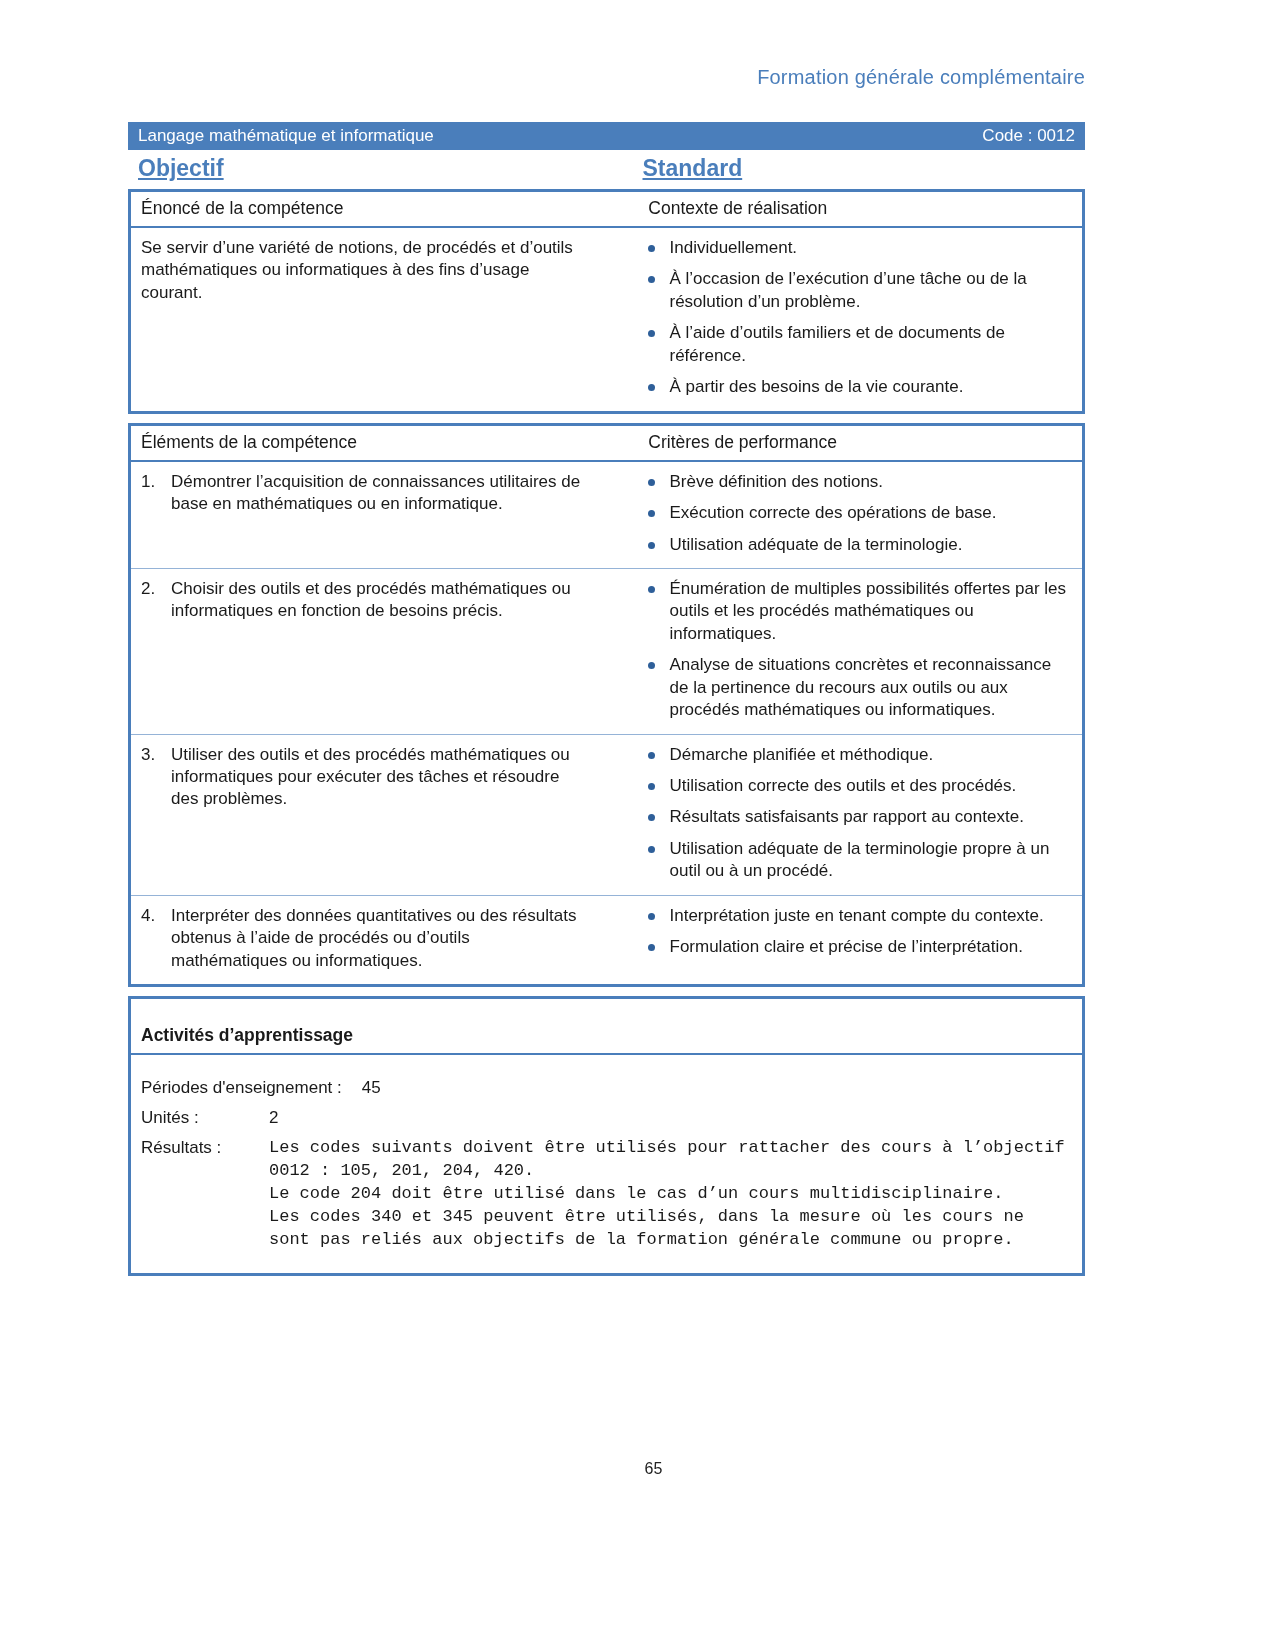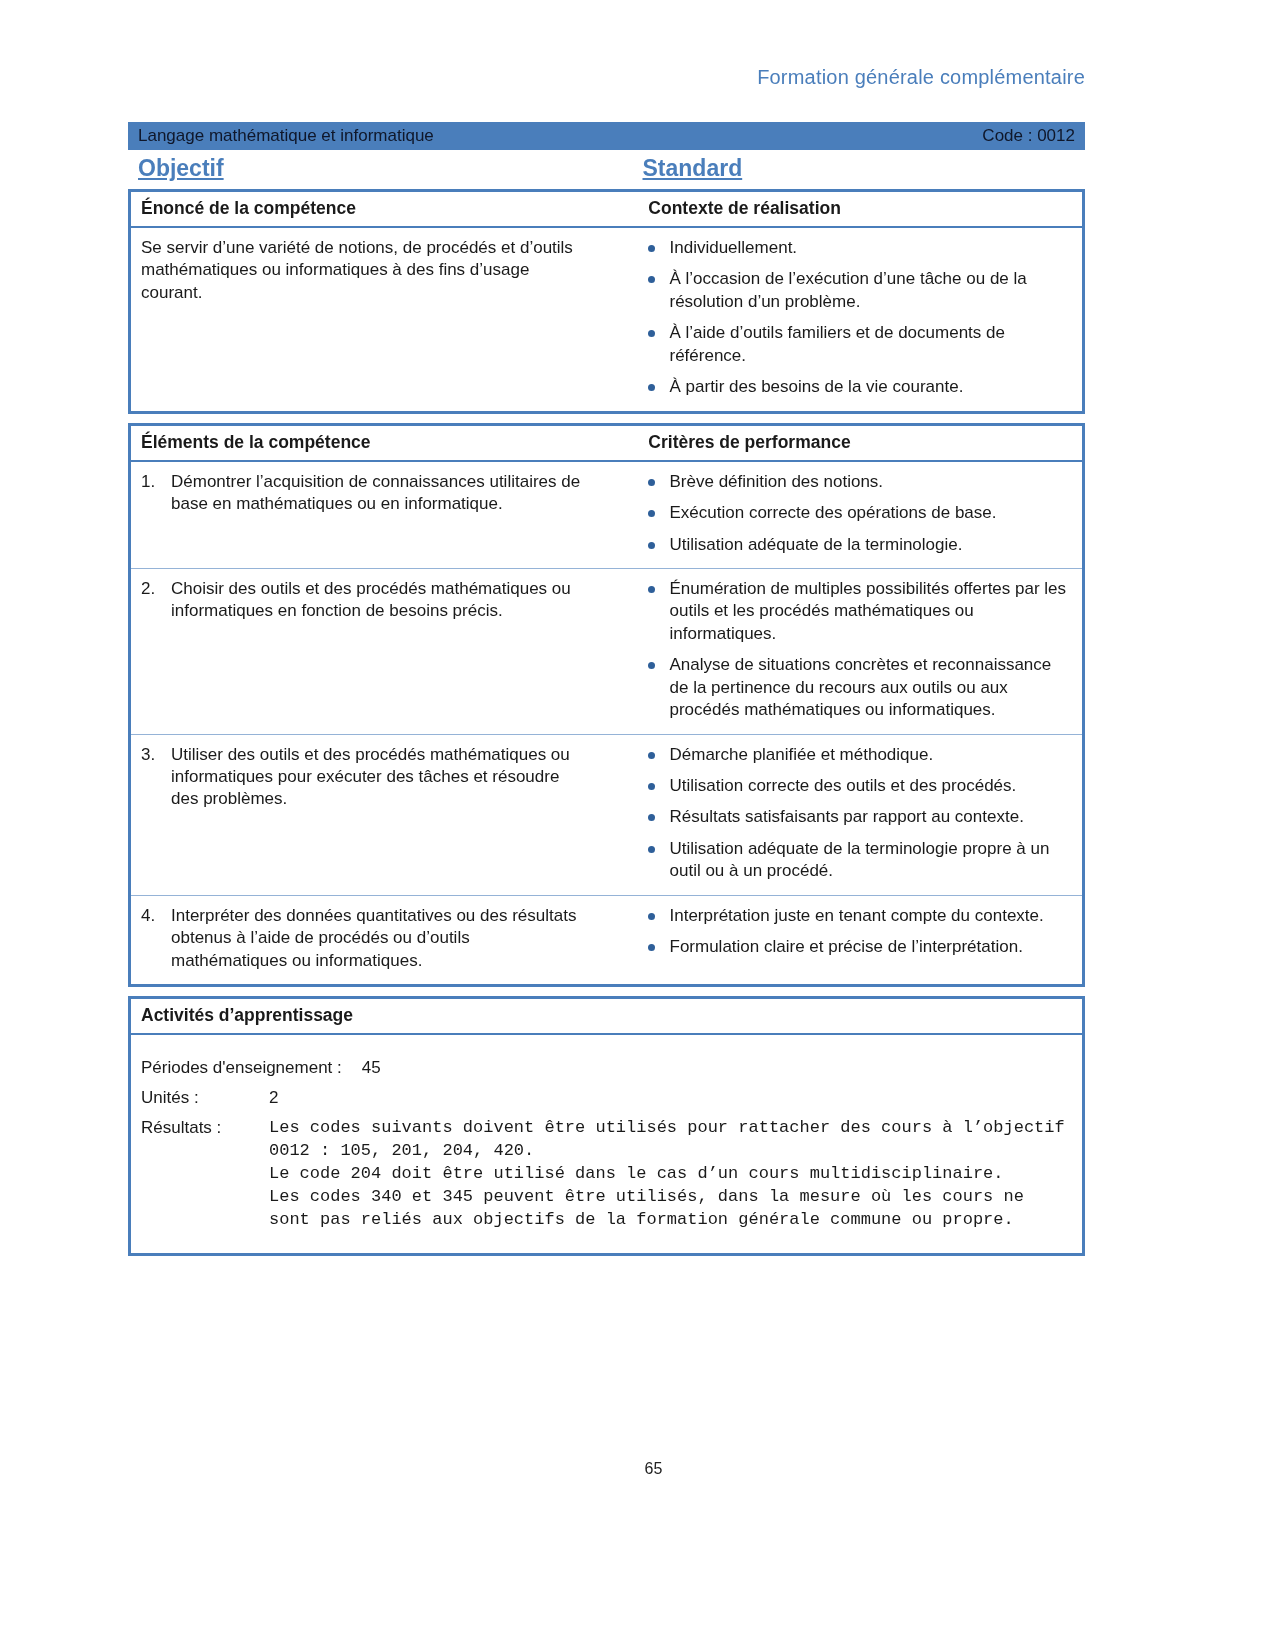--- a/index.html
+++ b/index.html
@@ -15,7 +15,7 @@
 
   .doc-header{margin-top:66px;text-align:right;color:var(--accent);font-size:20px;letter-spacing:.2px;}
 
-  .title-bar{margin-top:33px;background:var(--accent);color:#0f172a;display:flex;
+  .title-bar{margin-top:33px;background:var(--accent);color:#ffffff;display:flex;
              justify-content:space-between;align-items:center;padding:4px 10px;font-size:17px;}
 
   .col-headings{display:flex;margin:5px 0 7px;}

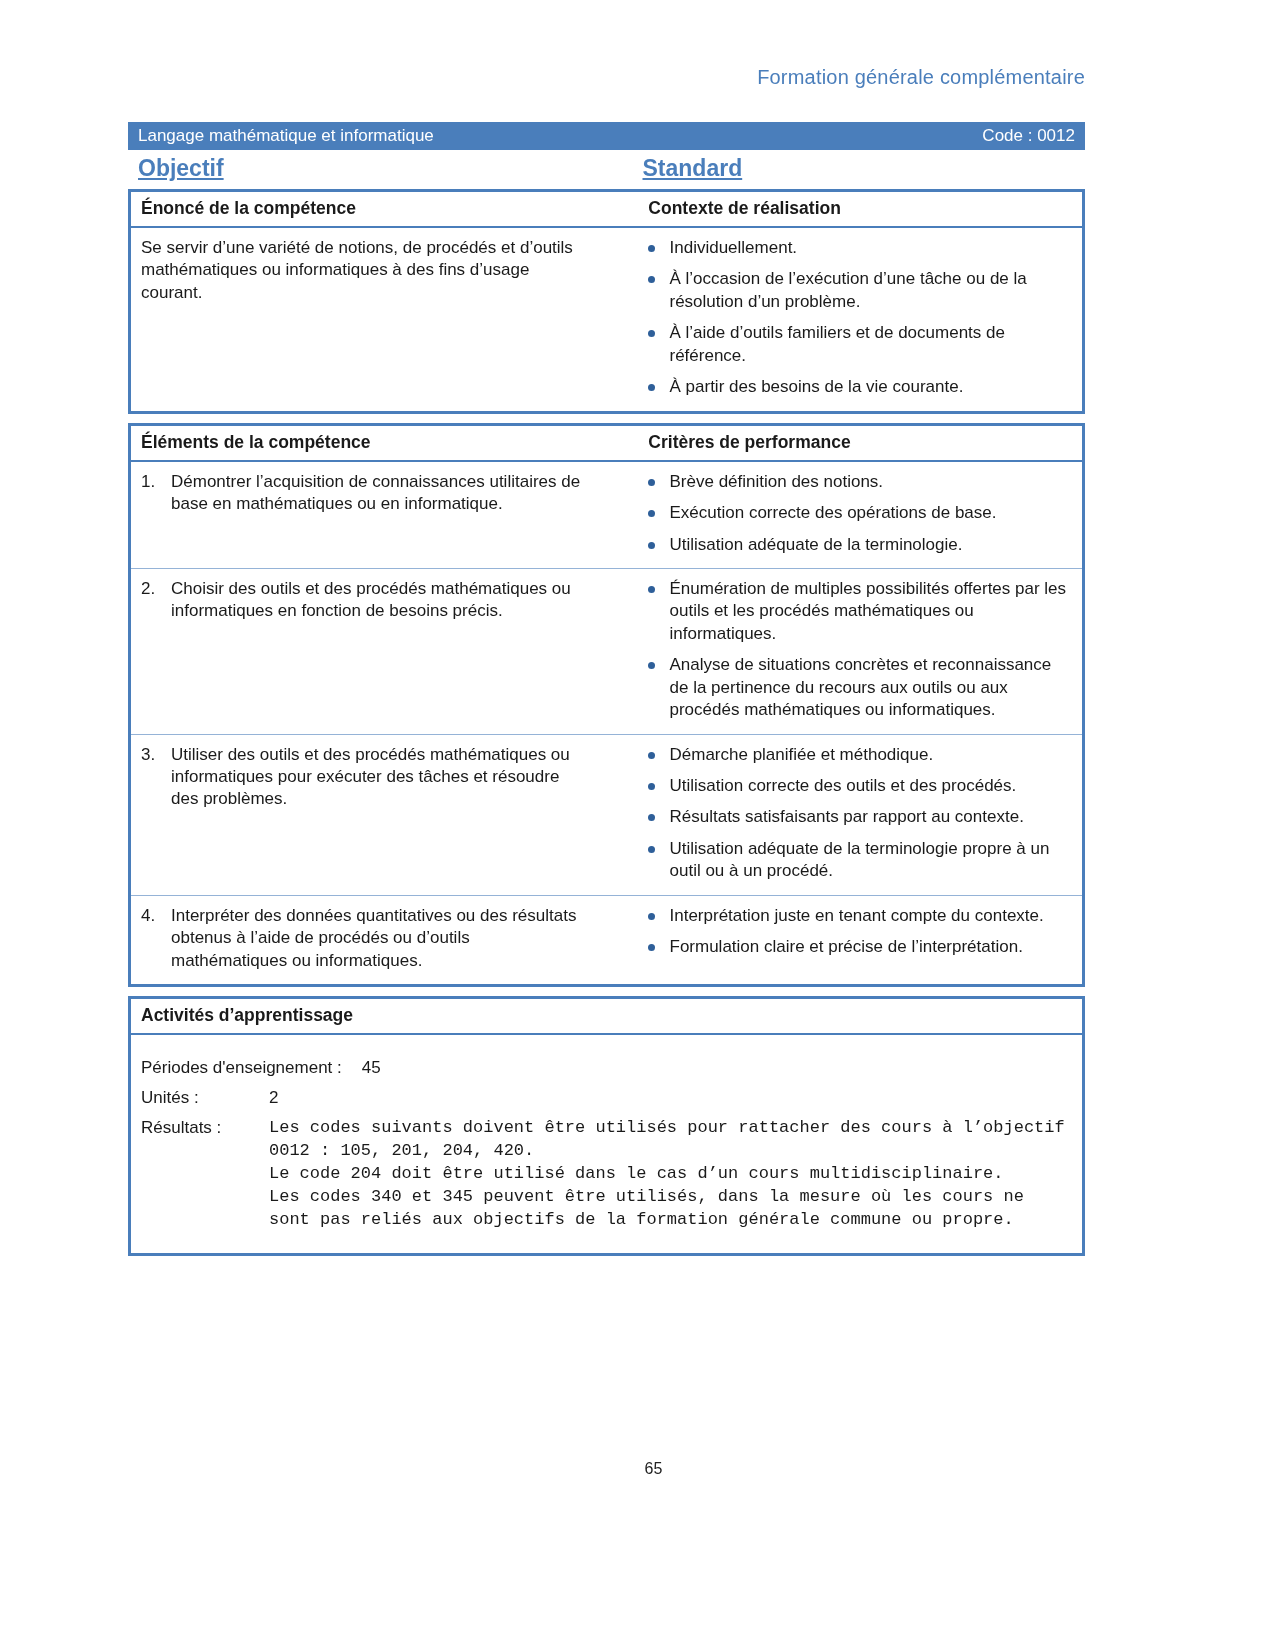--- a/index.html
+++ b/index.html
@@ -24,7 +24,7 @@
   .col-headings span{color:var(--accent);font-weight:bold;font-size:23px;text-decoration:underline;}
 
   .tbl{border:3px solid var(--accent);background:#fff;margin-bottom:9px;}
-  .tbl-head{display:flex;border-bottom:2px solid var(--accent);font-weight:bold;font-size:17.5px;gap:12px;}
+  .tbl-head{display:flex;border-bottom:2px solid var(--accent);font-weight:normal;font-size:17.5px;gap:12px;}
   .tbl-head .cell-l{width:50%;padding:6px 10px 7px 10px;}
   .tbl-head .cell-r{width:50%;padding:6px 10px 7px 36px;}
 

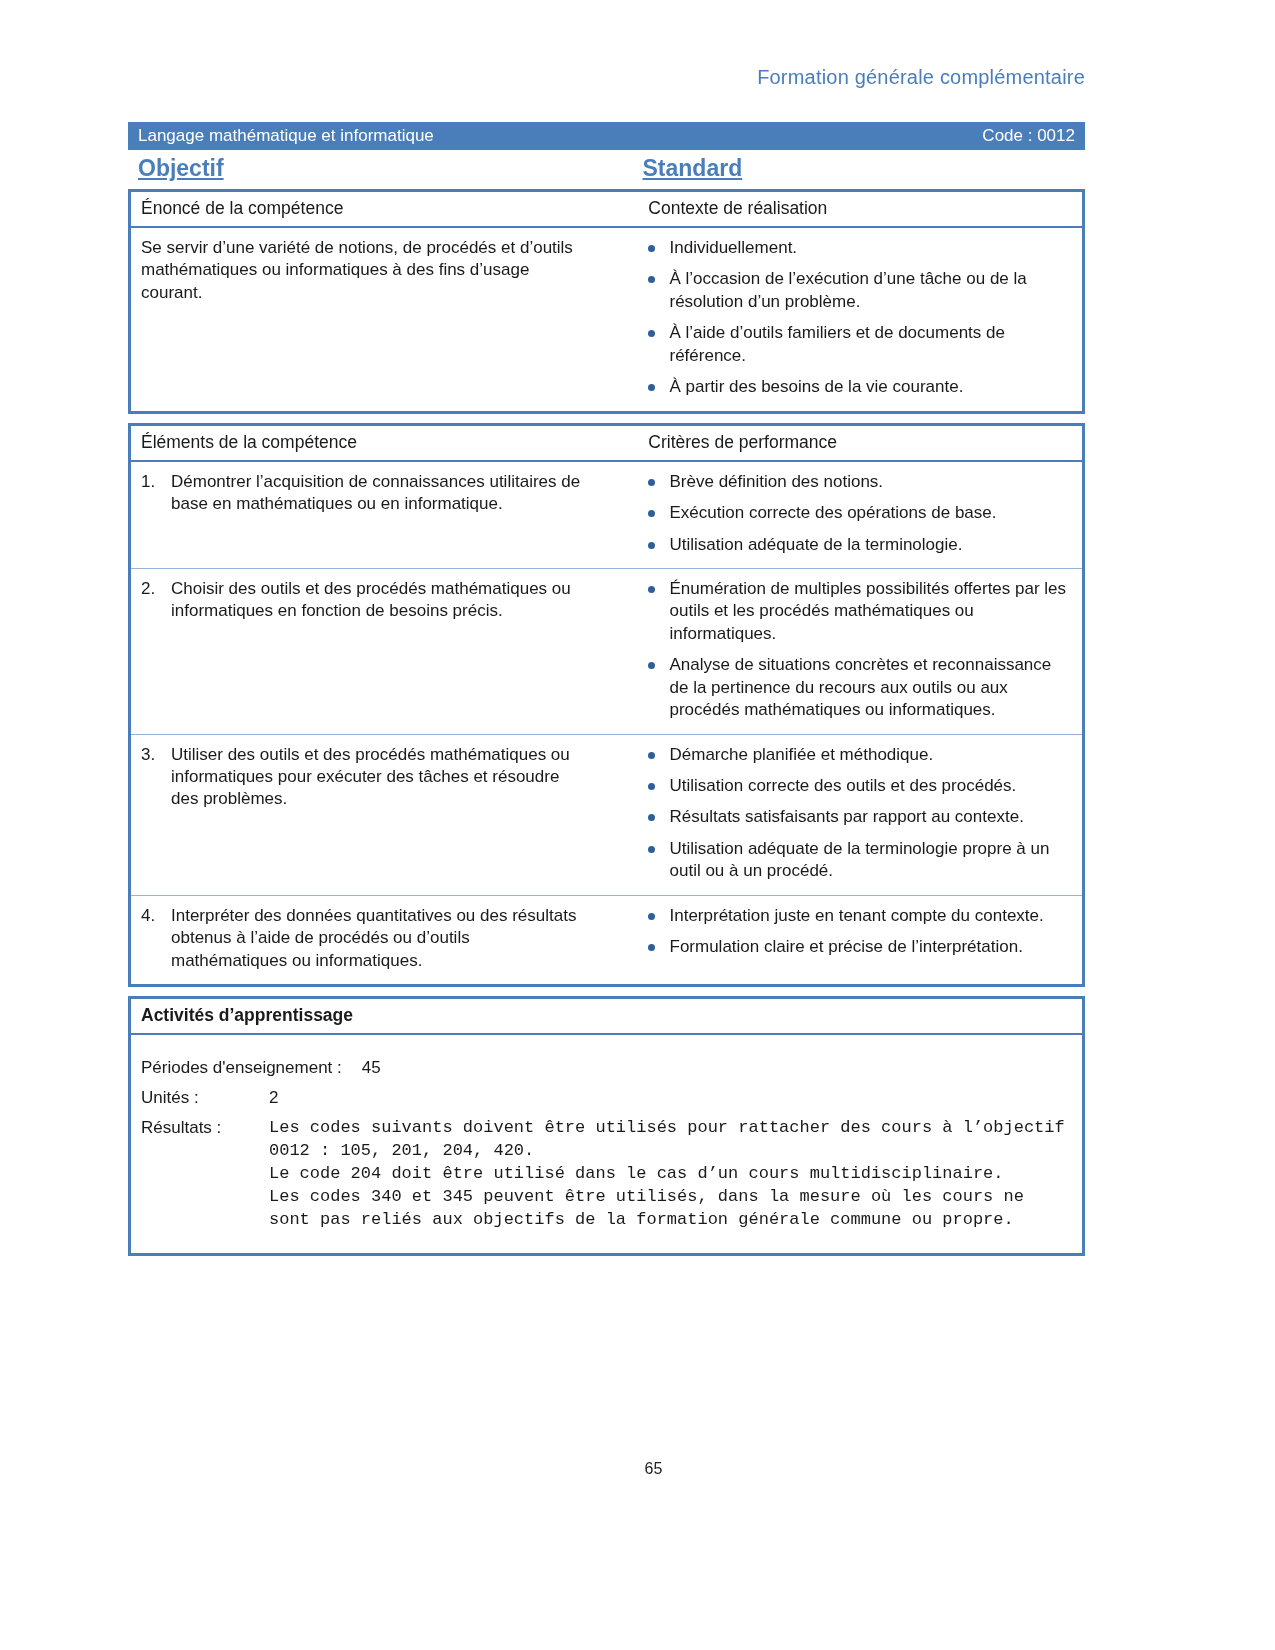--- a/index.html
+++ b/index.html
@@ -42,7 +42,7 @@
   .num-item{display:flex;}
   .num-item .num{width:30px;flex-shrink:0;}
 
-  .act-head{font-weight:bold;font-size:17.5px;padding:6px 10px 7px 10px;border-bottom:2px solid var(--accent);}
+  .act-head{font-weight:bold;font-size:17.5px;padding:6px 10px 7px 10px;border-bottom:2px solid var(--accent);margin-top:20px;}
   .act-body{padding:22px 10px 14px 10px;font-size:17px;line-height:1.35;}
   .frow{display:flex;margin-bottom:7px;}
   .frow .f-label{flex-shrink:0;}

